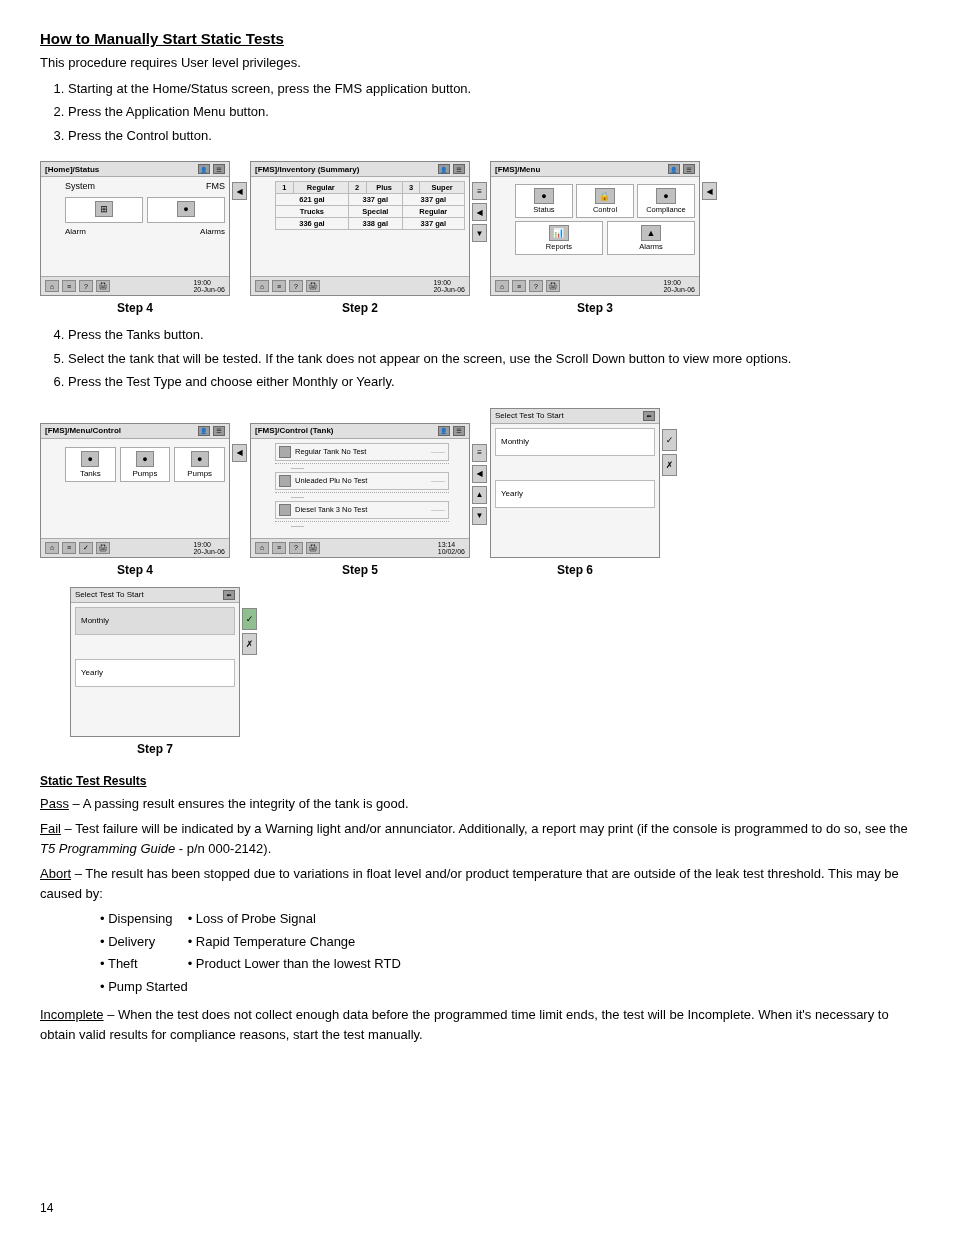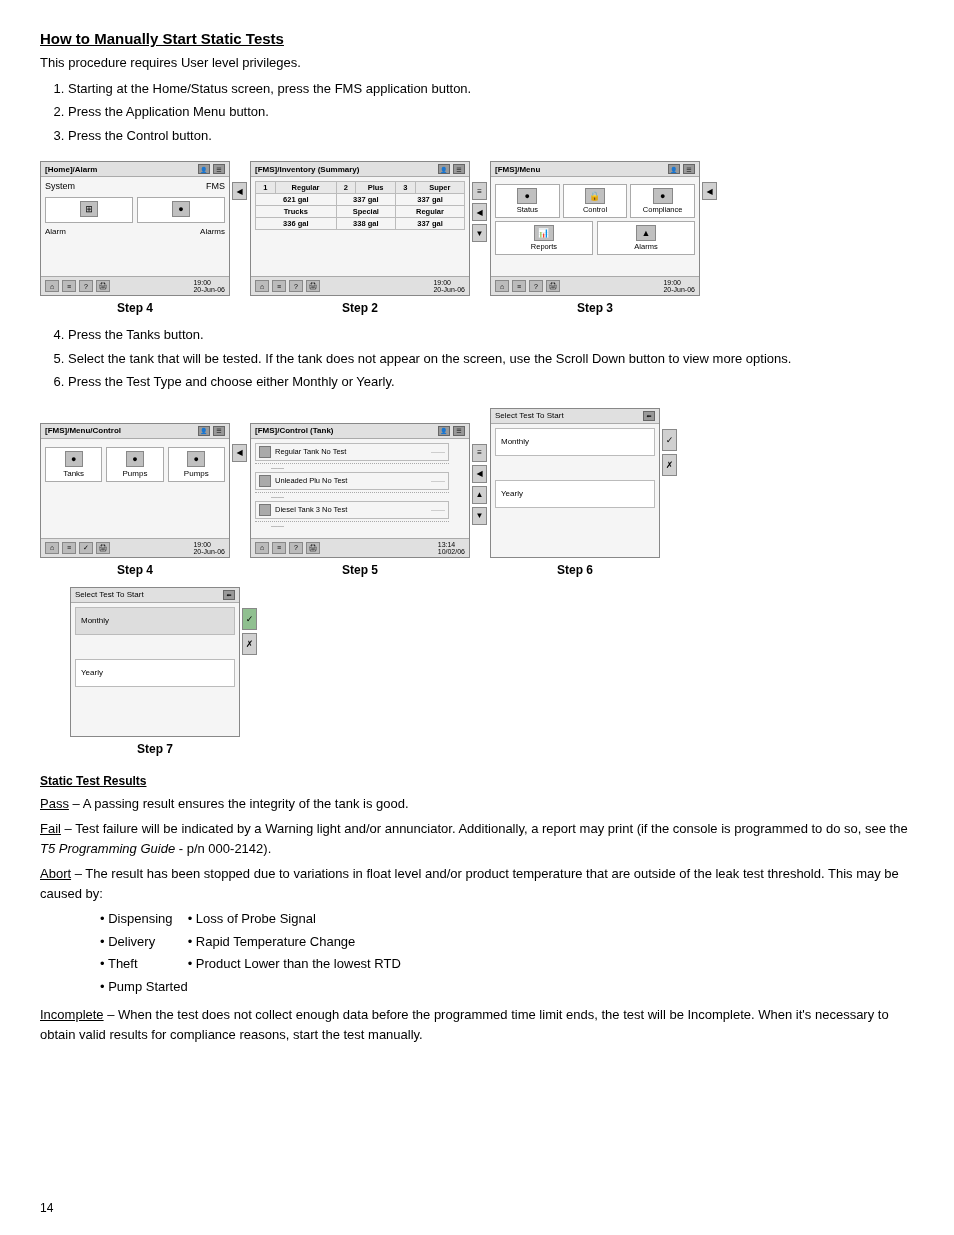--- a/index.html
+++ b/index.html
@@ -294,7 +294,7 @@
   <div class="step-block">
     <div class="device" style="width:190px; min-height:135px; padding-bottom:22px;">
       <div class="device-header">
-        <span class="title">[Home]/Alarm</span>
+        <span class="title">[Home]/Status</span>
         <div class="icons">
           <div class="device-icon">👤</div>
           <div class="device-icon">☰</div>

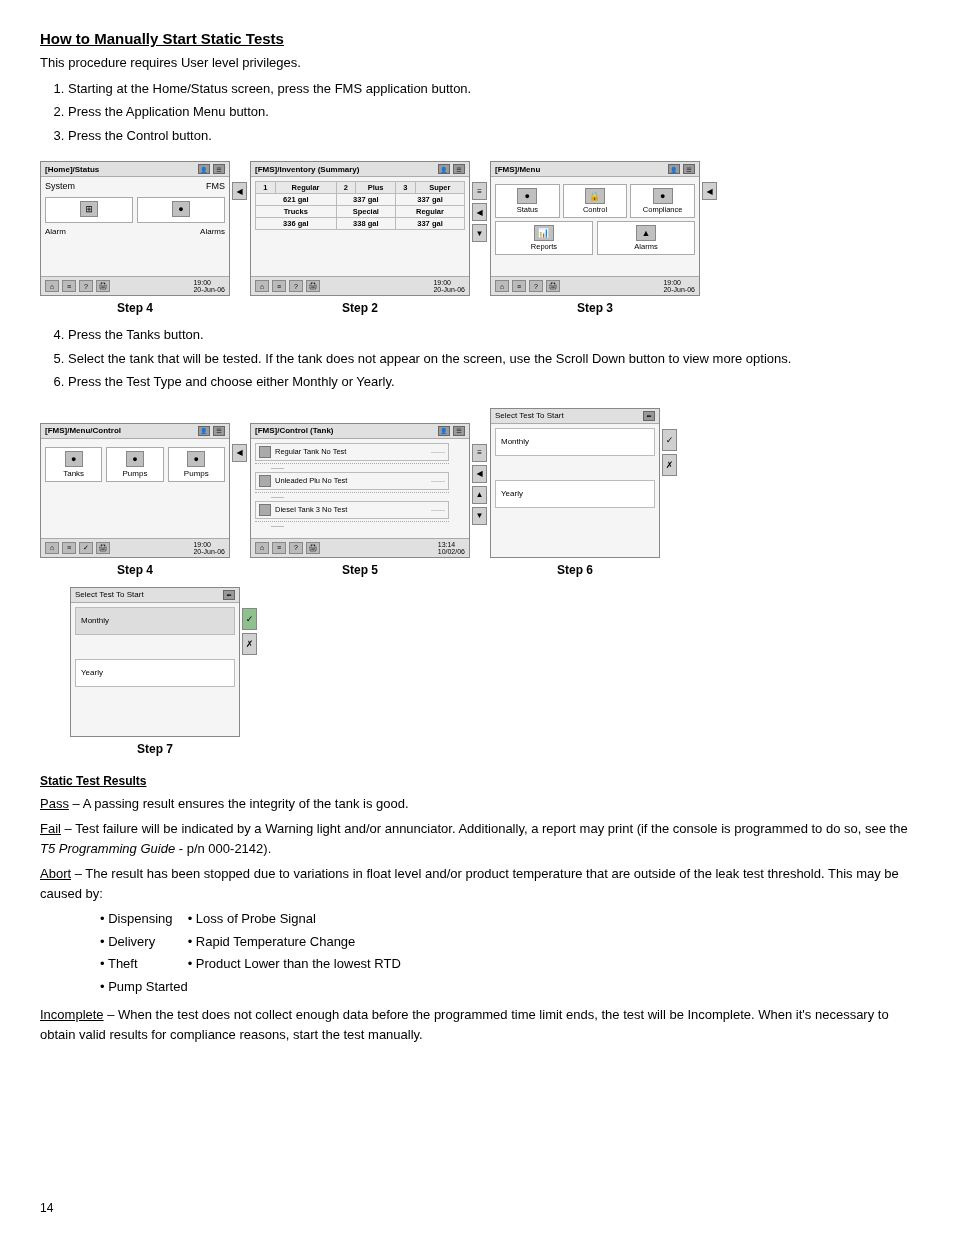--- a/index.html
+++ b/index.html
@@ -73,6 +73,7 @@
     }
     .device-body {
       padding: 4px;
+      margin-left: 20px;
     }
     .device-grid {
       display: grid;

